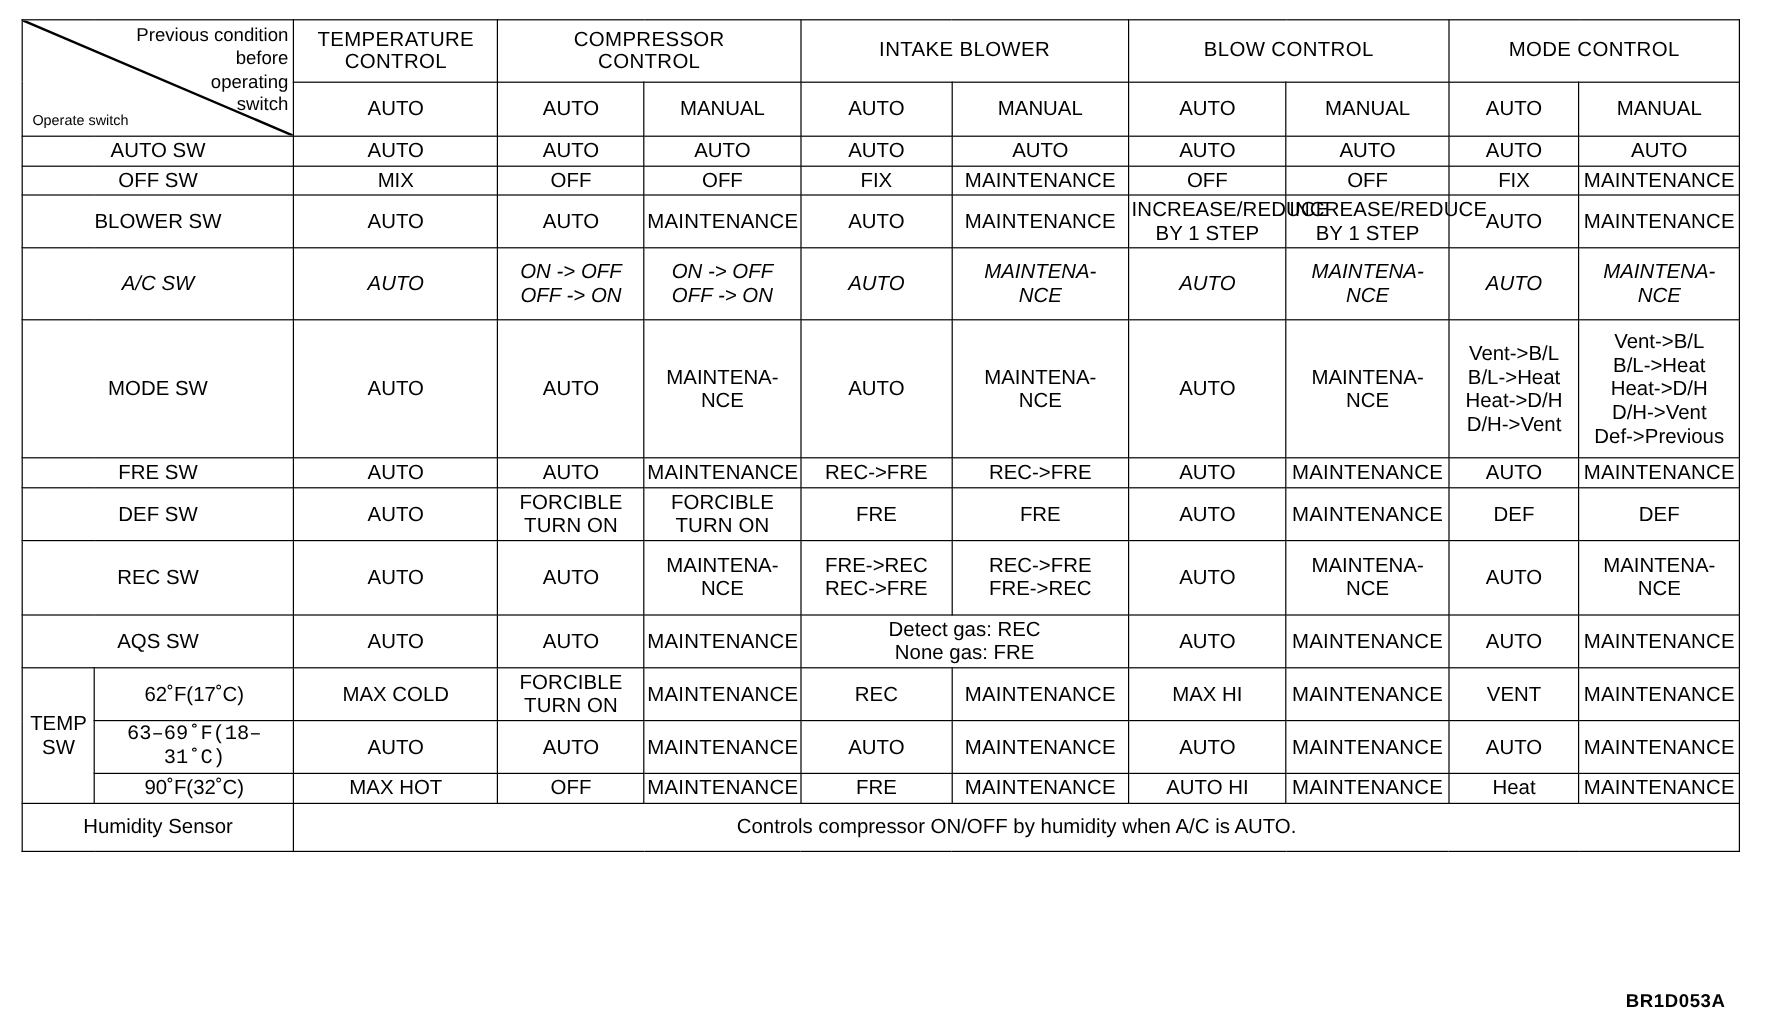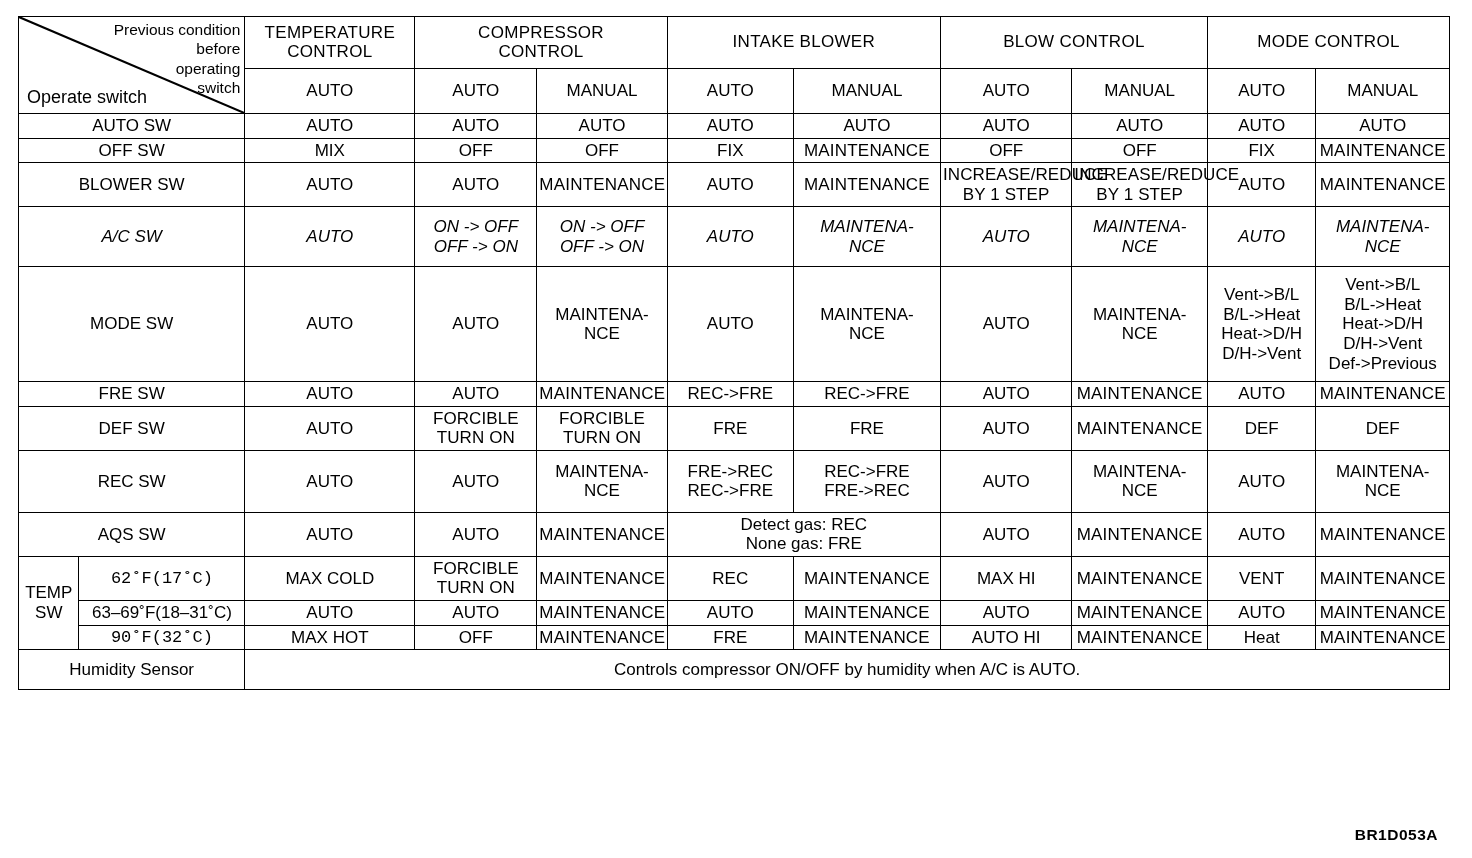--- a/index.html
+++ b/index.html
@@ -112,7 +112,7 @@
     position: absolute;
     left: 8px;
     bottom: 5px;
-    font-size: 18px;
+    font-size: 12px;
     text-align: right;
   }
 

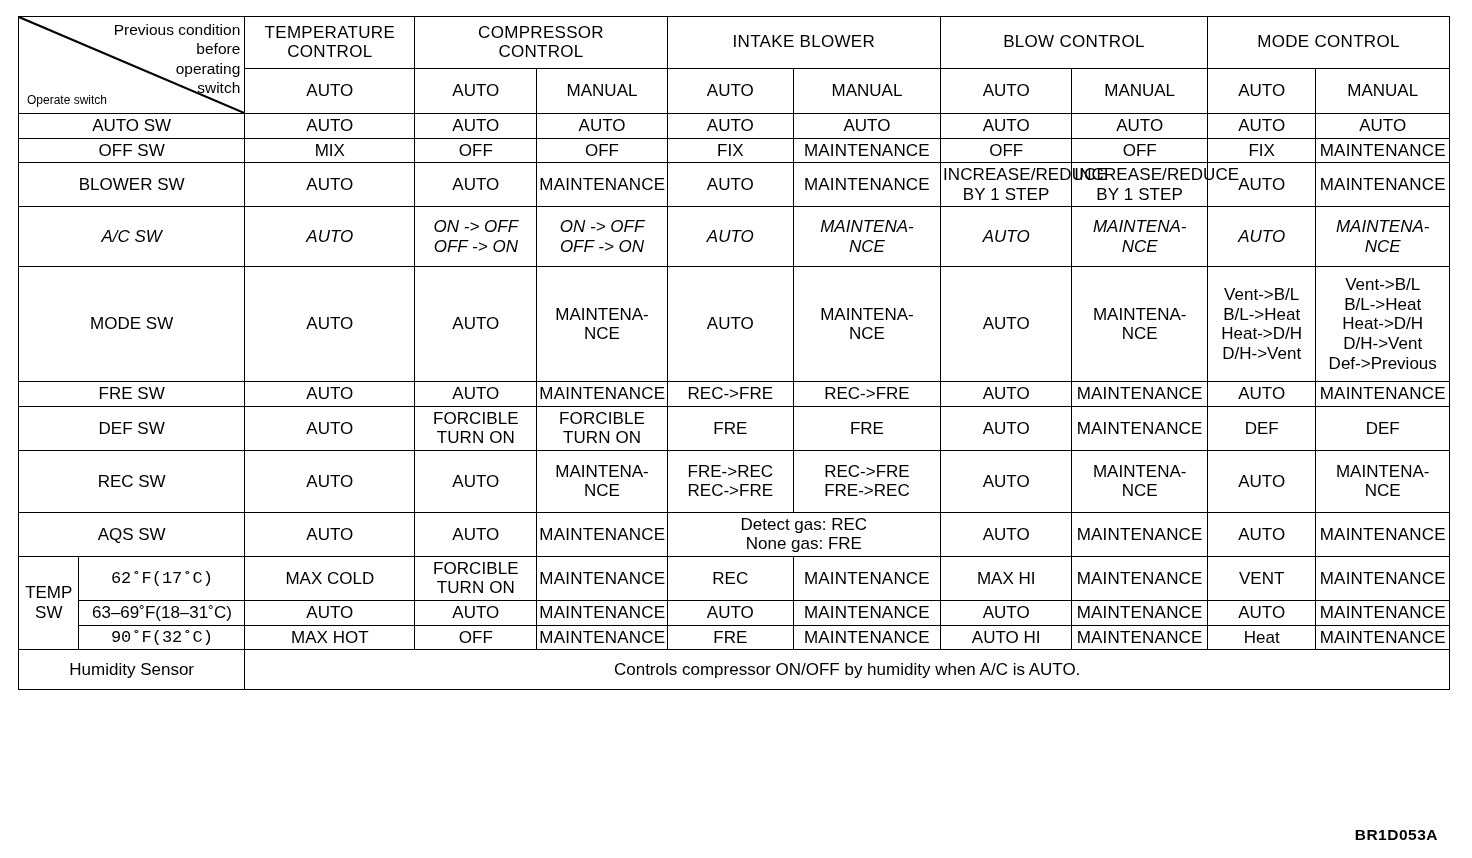--- a/index.html
+++ b/index.html
@@ -122,7 +122,6 @@
   }
   .temp-val {
     font-size: 15px;
-    font-family: Liberation Mono, monospace;
   }
   .temp-val-sm {
     font-size: 13.5px;

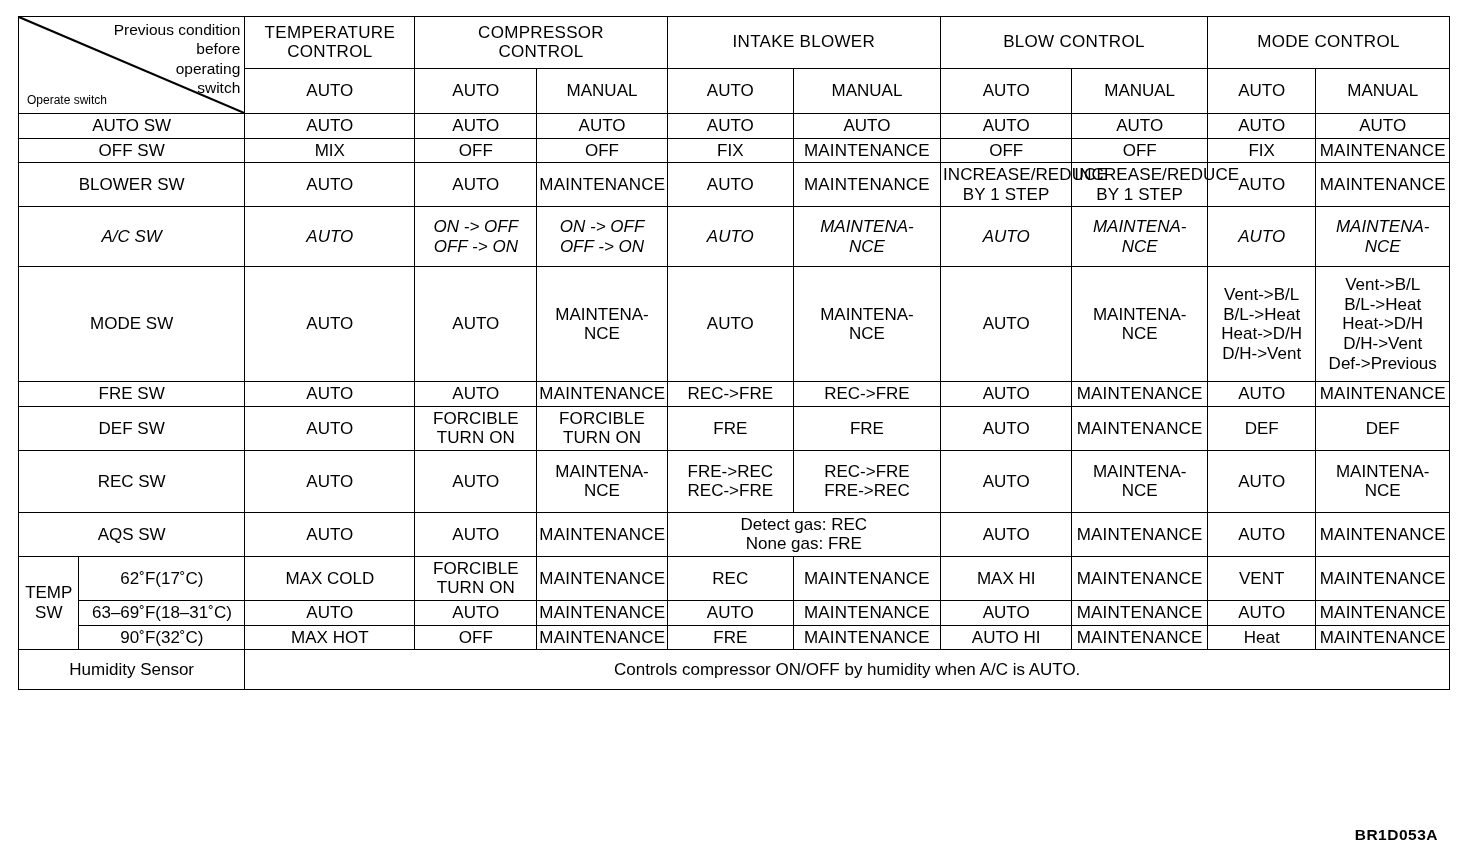--- a/index.html
+++ b/index.html
@@ -125,6 +125,7 @@
   }
   .temp-val-sm {
     font-size: 13.5px;
+    font-family: Liberation Mono, monospace;
   }
   .humidity-row td {
     font-size: 19px;

